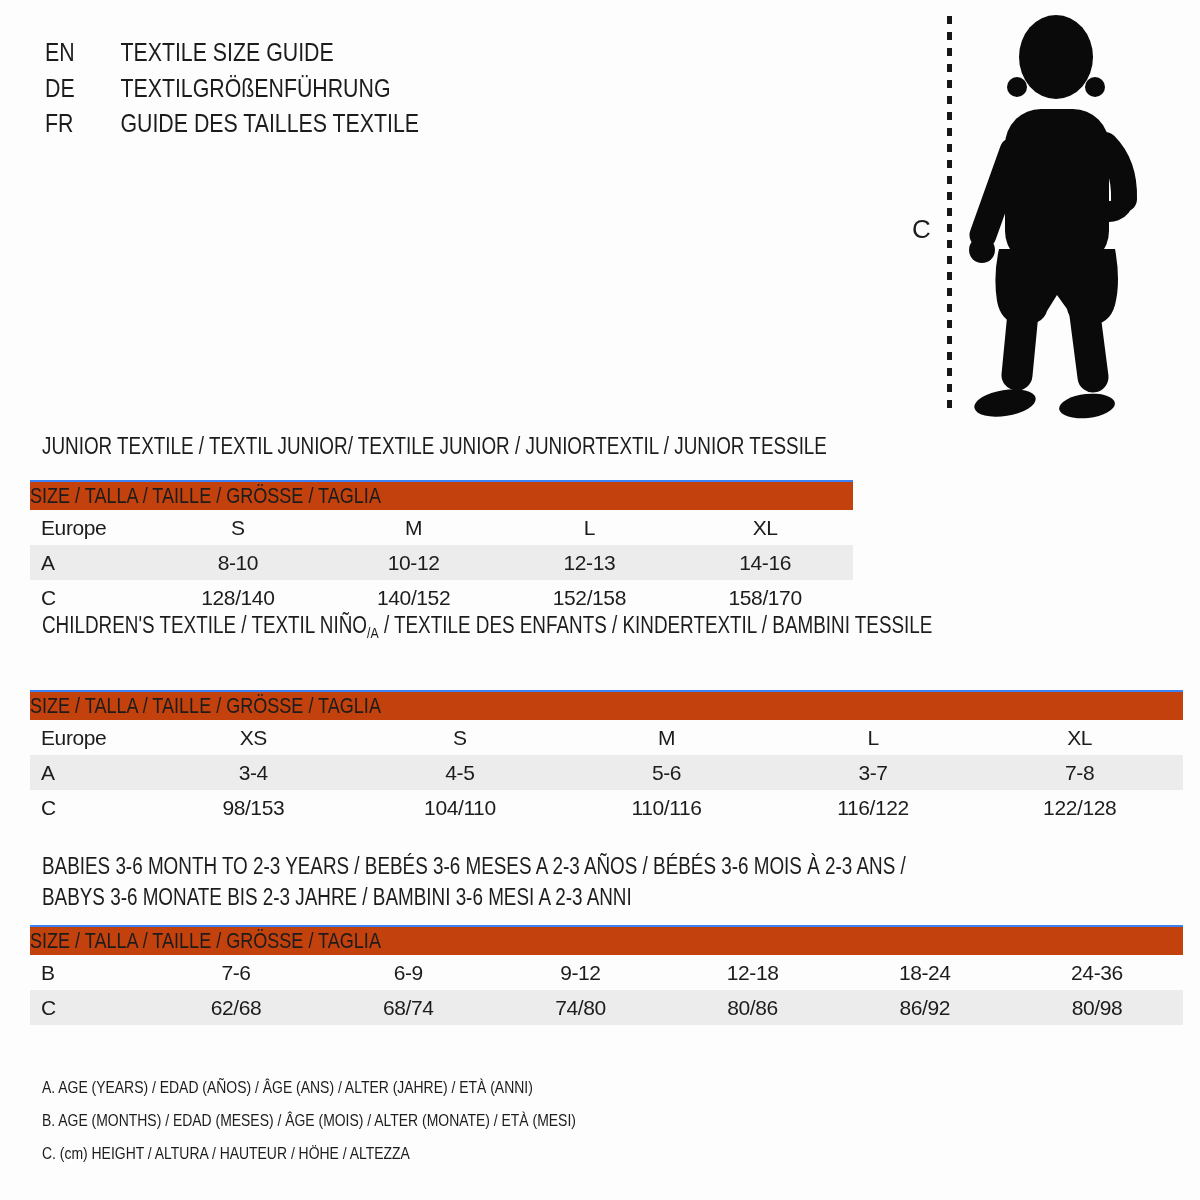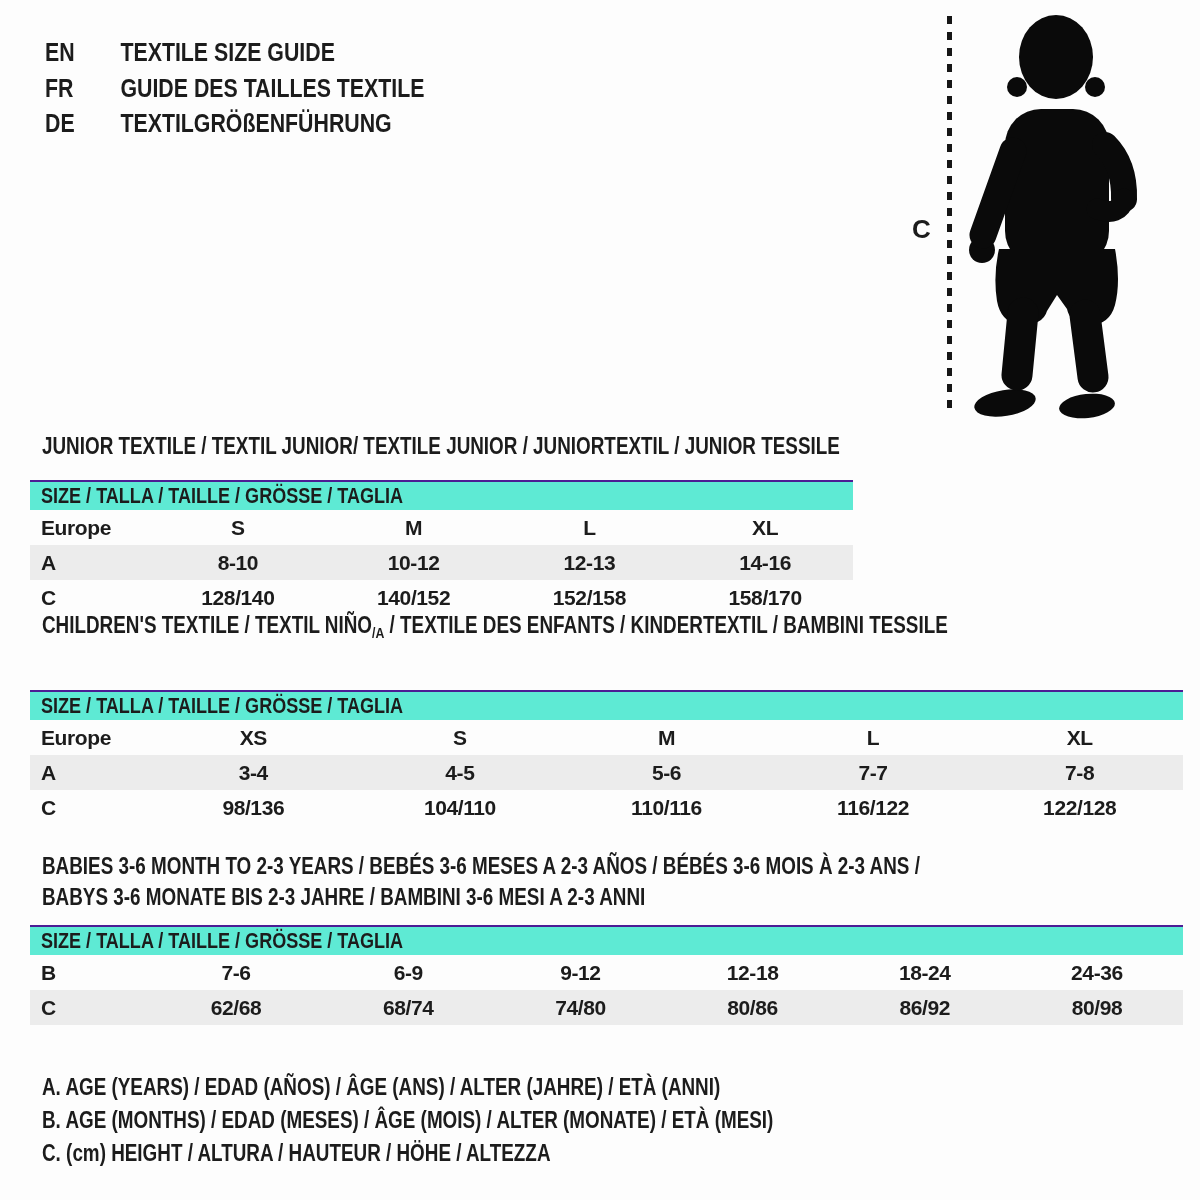--- a/index.html
+++ b/index.html
@@ -5,7 +5,7 @@
   html,body{margin:0;padding:0;background:#ffffff;}
   .canvas{
     position:relative;width:1200px;height:1200px;background:#fdfdfd;
-    font-family:"Liberation Sans",sans-serif;font-weight:700;color:#1c1c1c;
+    font-family:"Liberation Sans",sans-serif;font-weight:400;color:#1c1c1c;
     overflow:hidden;
   }
   .cond{display:inline-block;transform:scaleX(0.82);transform-origin:0 50%;white-space:nowrap;}

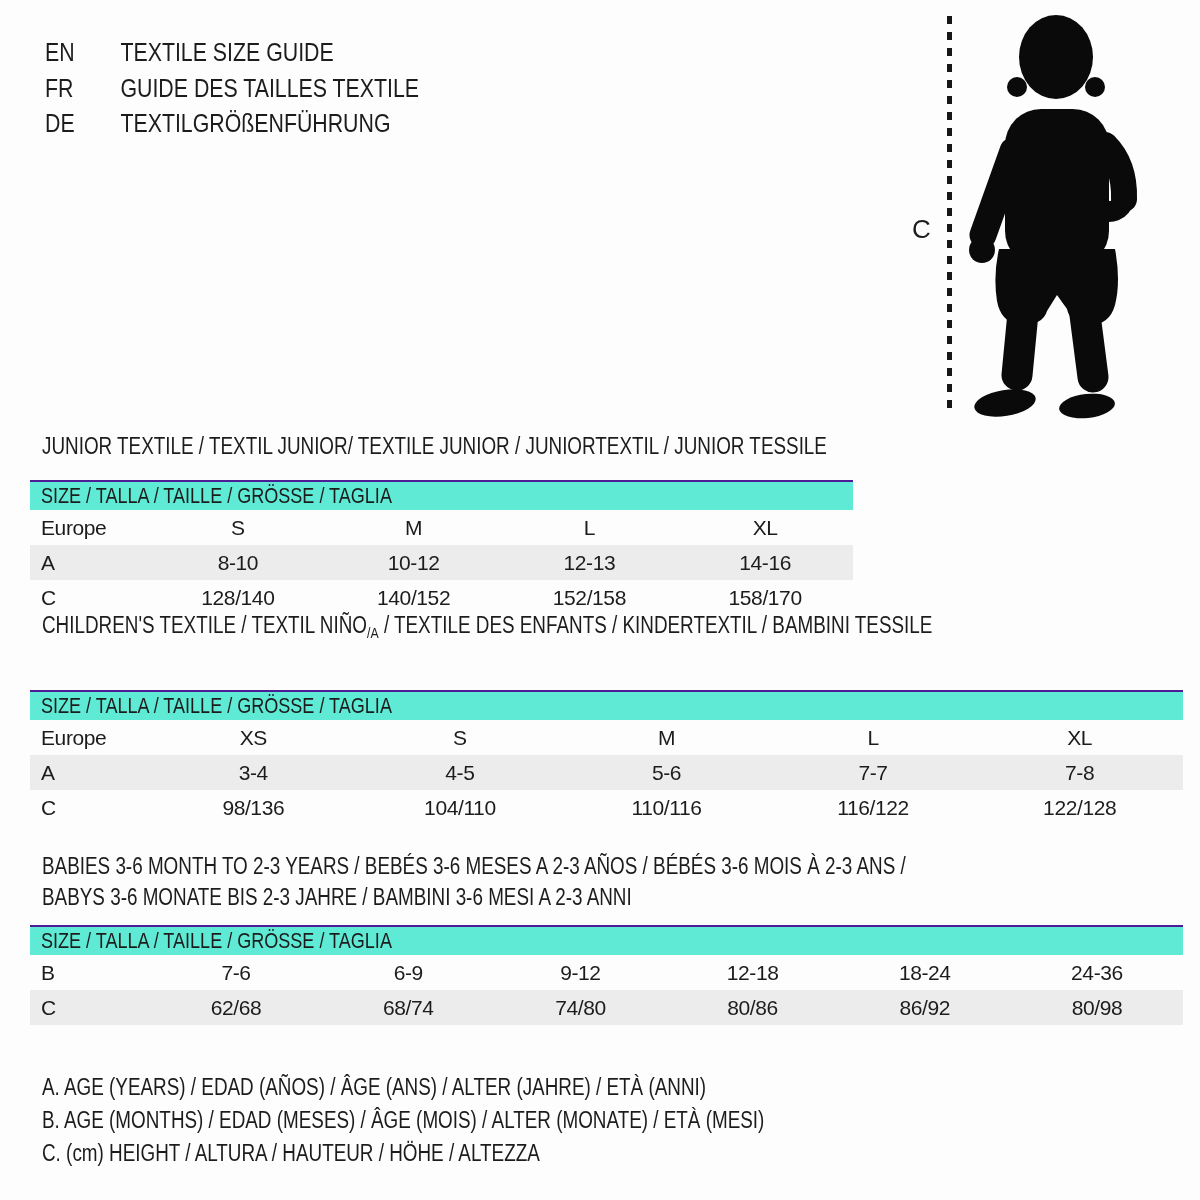--- a/index.html
+++ b/index.html
@@ -48,8 +48,8 @@
 
   <div class="langs">
     <div class="lang-line"><span class="cond"><span class="lang-code">EN</span><span>TEXTILE SIZE GUIDE</span></span></div>
+    <div class="lang-line"><span class="cond"><span class="lang-code">DE</span><span>TEXTILGRÖßENFÜHRUNG</span></span></div>
     <div class="lang-line"><span class="cond"><span class="lang-code">FR</span><span>GUIDE DES TAILLES TEXTILE</span></span></div>
-    <div class="lang-line"><span class="cond"><span class="lang-code">DE</span><span>TEXTILGRÖßENFÜHRUNG</span></span></div>
   </div>
 
   <div class="fig-dash"></div>

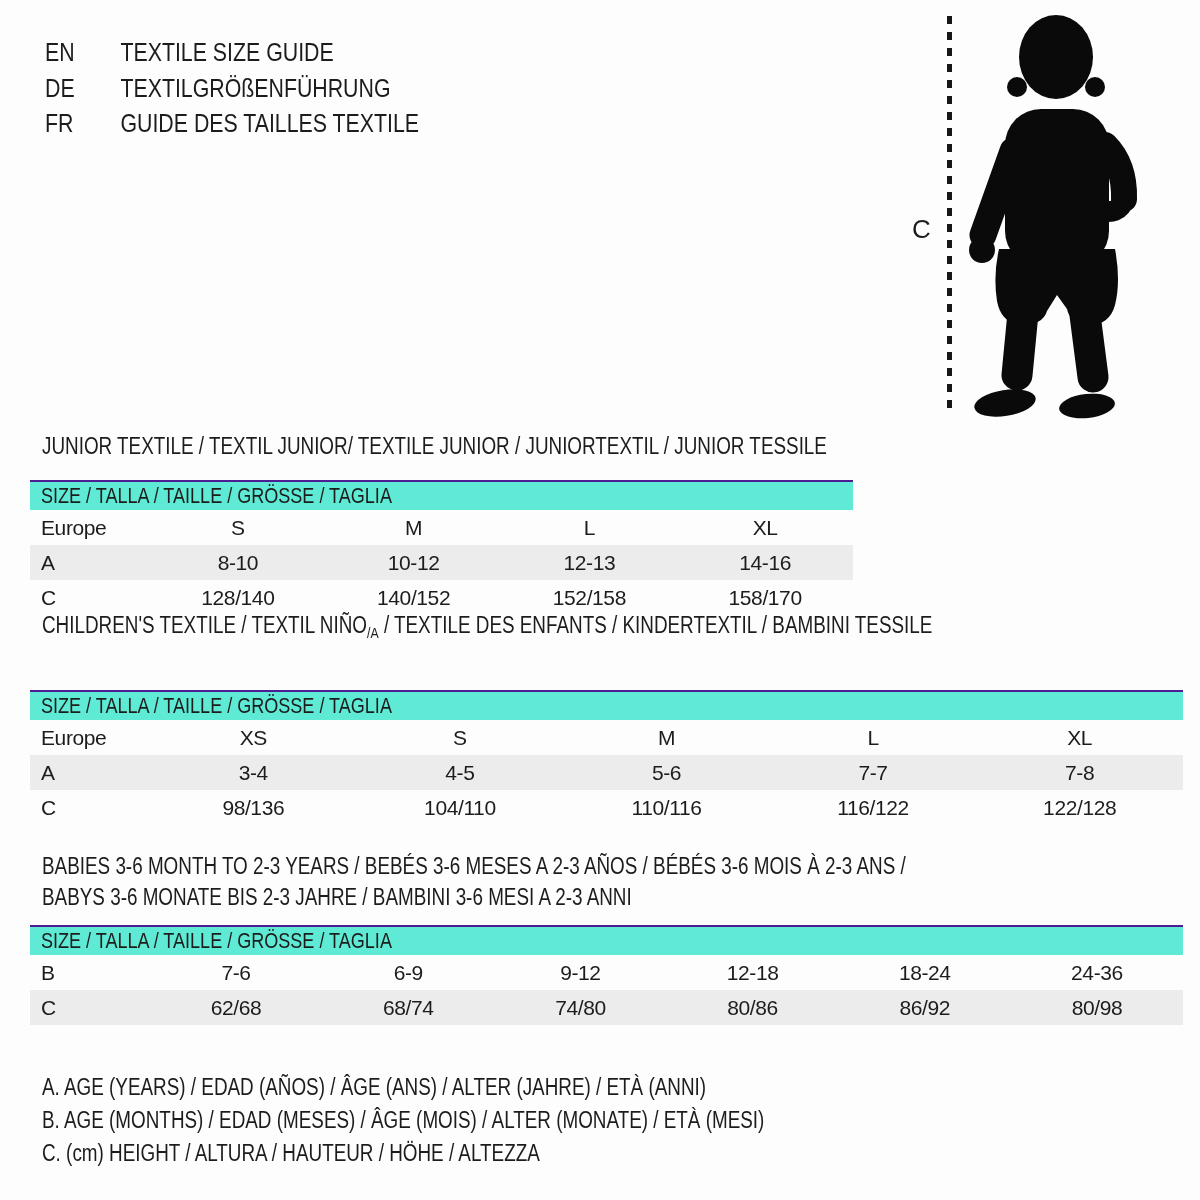--- a/index.html
+++ b/index.html
@@ -30,8 +30,8 @@
   .sizetable{position:absolute;left:30px;}
   .w-junior{width:823px;}
   .w-wide{width:1153px;}
-  .sizebar{height:30px;background:#5eead4;border-top:2px solid #4c1d95;box-sizing:border-box;
-    display:flex;align-items:center;padding-left:11px;font-size:22px;}
+  .sizebar{height:30px;background:#c2410c;border-top:2px solid #3b82f6;box-sizing:border-box;
+    display:flex;align-items:center;font-size:22px;}
   .trow{display:flex;align-items:center;height:35px;font-size:21px;letter-spacing:-0.4px;}
   .alt{background:#ececec;}
   .tlabel{width:120px;padding-left:11px;box-sizing:border-box;}

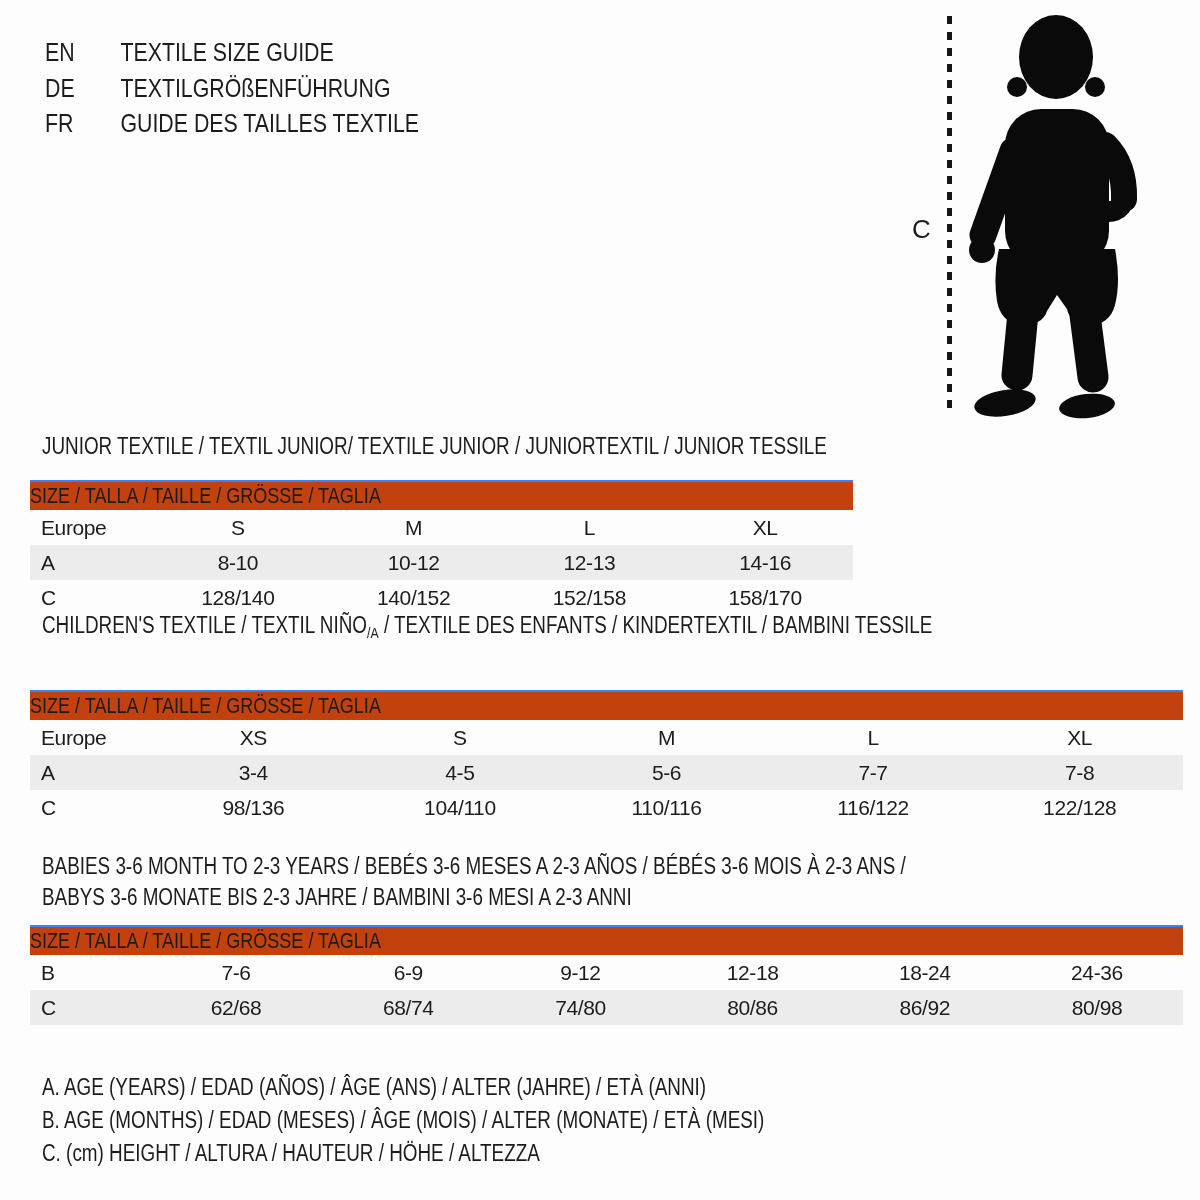--- a/index.html
+++ b/index.html
@@ -120,7 +120,7 @@
       <span class="tcell">3-4</span>
       <span class="tcell">4-5</span>
       <span class="tcell">5-6</span>
-      <span class="tcell">7-7</span>
+      <span class="tcell">3-7</span>
       <span class="tcell">7-8</span>
     </div>
     <div class="trow">

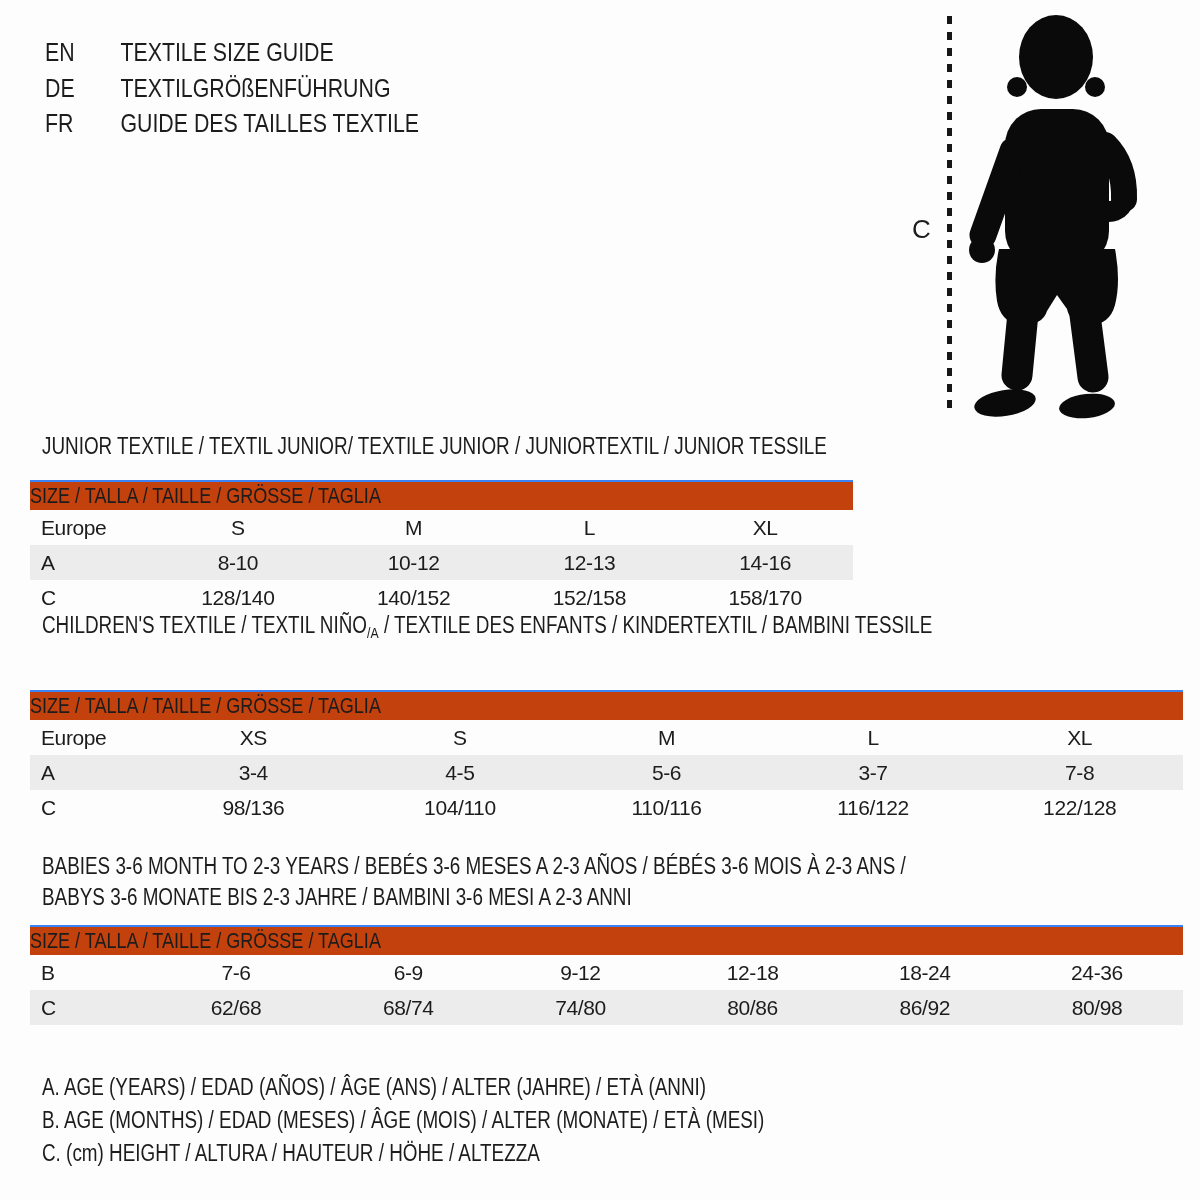--- a/index.html
+++ b/index.html
@@ -125,7 +125,7 @@
     </div>
     <div class="trow">
       <span class="tlabel">C</span>
-      <span class="tcell">98/136</span>
+      <span class="tcell">98/153</span>
       <span class="tcell">104/110</span>
       <span class="tcell">110/116</span>
       <span class="tcell">116/122</span>

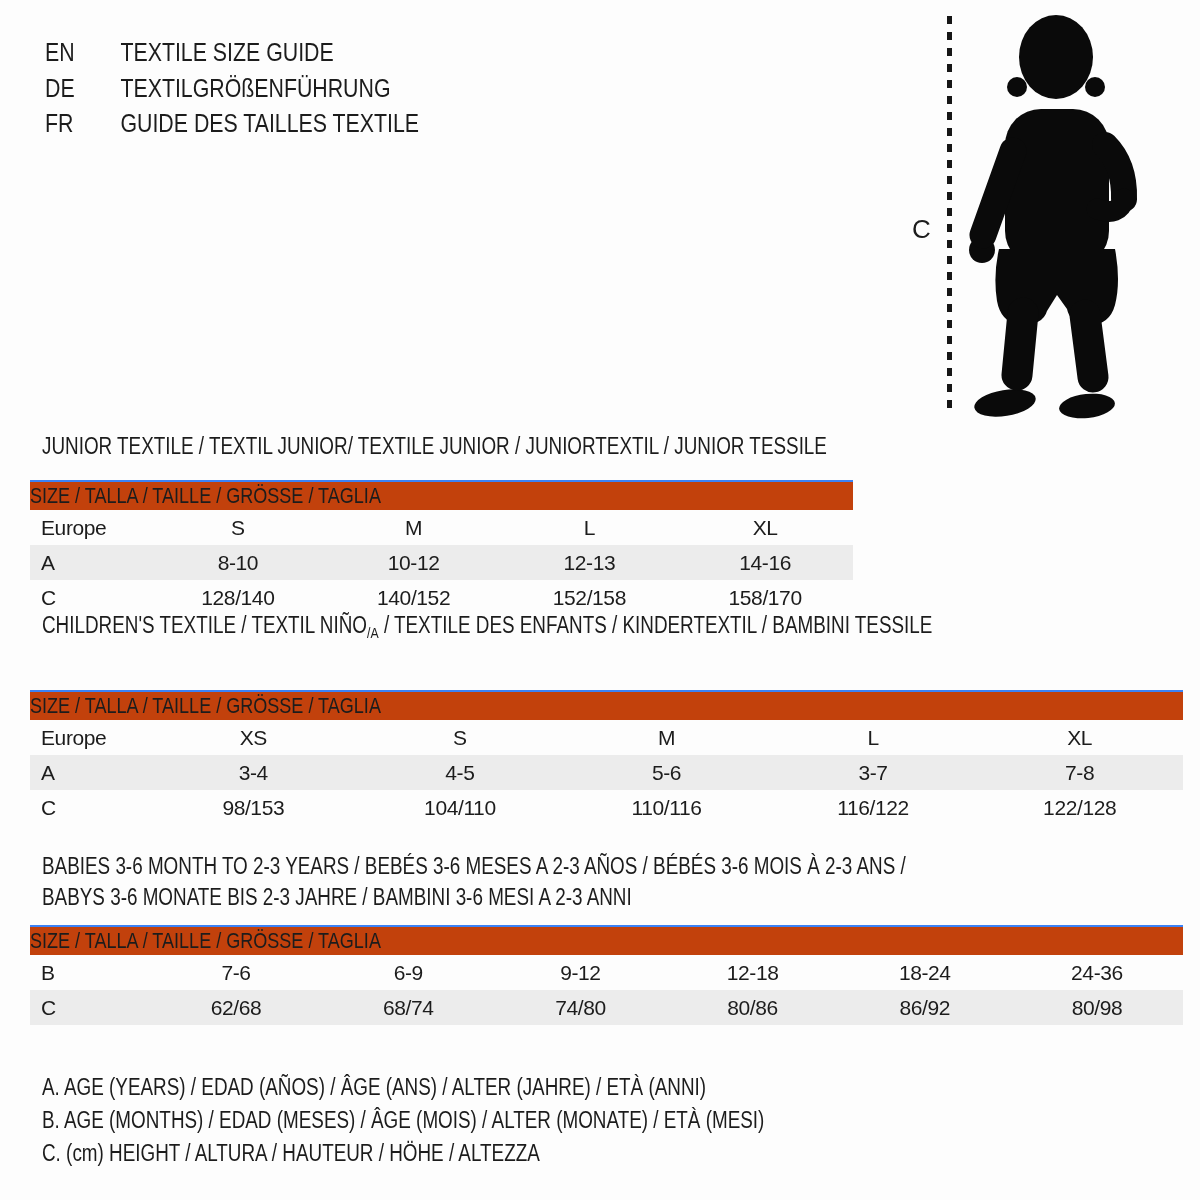--- a/index.html
+++ b/index.html
@@ -38,7 +38,7 @@
   .tcell{flex:1;text-align:center;}
 
   
-  .legend{position:absolute;left:42px;top:1071px;font-size:23px;}
+  .legend{position:absolute;left:42px;top:1071px;font-size:17px;}
   .legend-line{height:33px;line-height:33px;}
 </style>
 </head>

